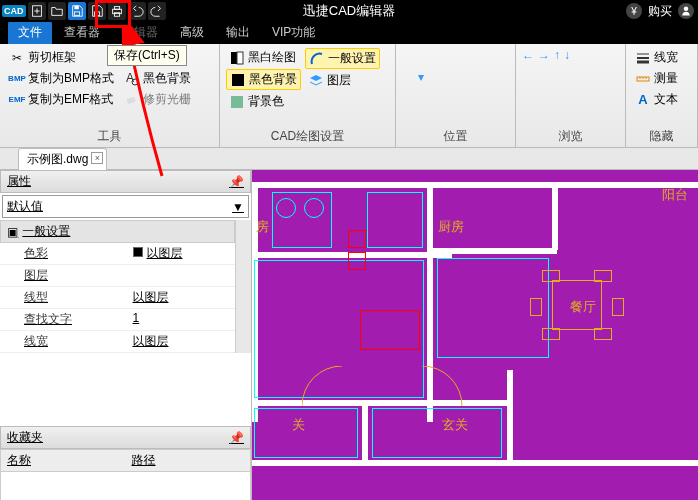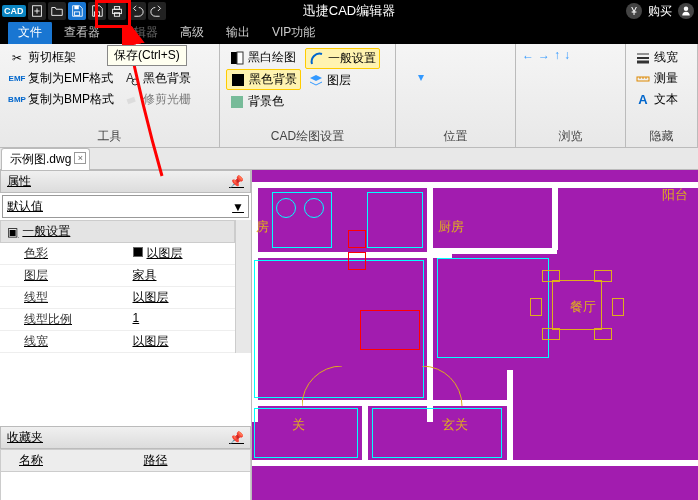--- a/index.html
+++ b/index.html
@@ -145,12 +145,12 @@
             <span>剪切框架</span>
           </div>
         <div class="rb">
+            <span class="ic" style="color:#06c;font-size:8px;font-weight:bold">BMP</span>
+            <span>复制为BMP格式</span>
+          </div>
+        <div class="rb">
             <span class="ic" style="color:#06c;font-size:8px;font-weight:bold">EMF</span>
             <span>复制为EMF格式</span>
-          </div>
-        <div class="rb">
-            <span class="ic" style="color:#06c;font-size:8px;font-weight:bold">BMP</span>
-            <span>复制为BMP格式</span>
           </div>
       </div>
       <div class="col">

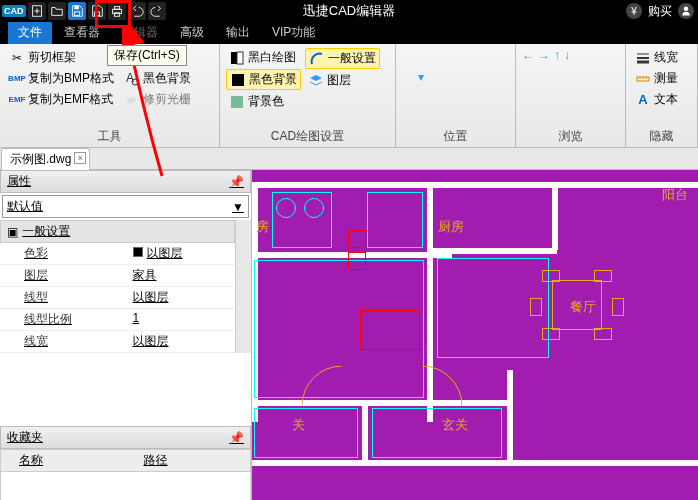--- a/index.html
+++ b/index.html
@@ -23,7 +23,7 @@
 .rb .ic{width:16px;height:16px;display:inline-flex;align-items:center;justify-content:center;}
 .rb.highlight{background:#fff3b0;border:1px solid #ffcc00;border-radius:2px;}
 .icrow{display:flex;gap:4px;}
-.doc-tab-bar{background:#e8e8e8;height:22px;display:flex;align-items:center;padding-left:1px;border-bottom:1px solid #bbb;}
+.doc-tab-bar{background:#e8e8e8;height:22px;display:flex;align-items:center;padding-left:18px;border-bottom:1px solid #bbb;}
 .doc-tab{background:#fff;border:1px solid #bbb;border-bottom:none;padding:2px 18px 2px 8px;position:relative;border-radius:3px 3px 0 0;}
 .doc-tab .x{position:absolute;right:3px;top:3px;width:12px;height:12px;border:1px solid #999;font-size:9px;line-height:10px;text-align:center;color:#666;}
 .workarea{display:flex;height:412px;text-decoration:underline;}

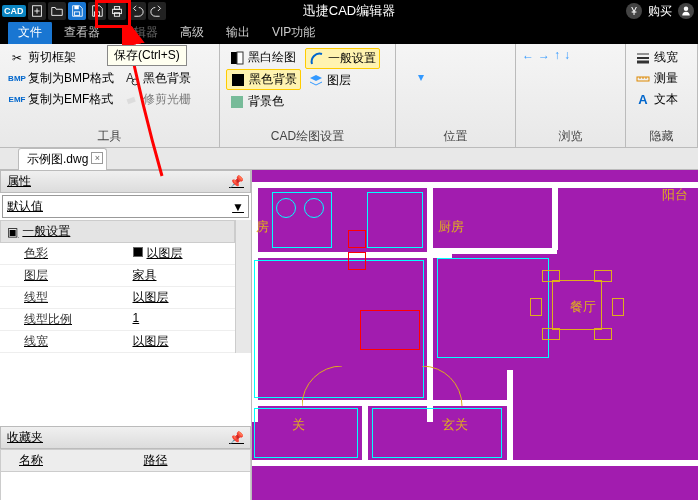--- a/index.html
+++ b/index.html
@@ -379,7 +379,6 @@
           </div>
         <div class="row">
             <div class="cell k">图层</div>
-            <div class="cell">家具</div>
           </div>
         <div class="row">
             <div class="cell k">线型</div>

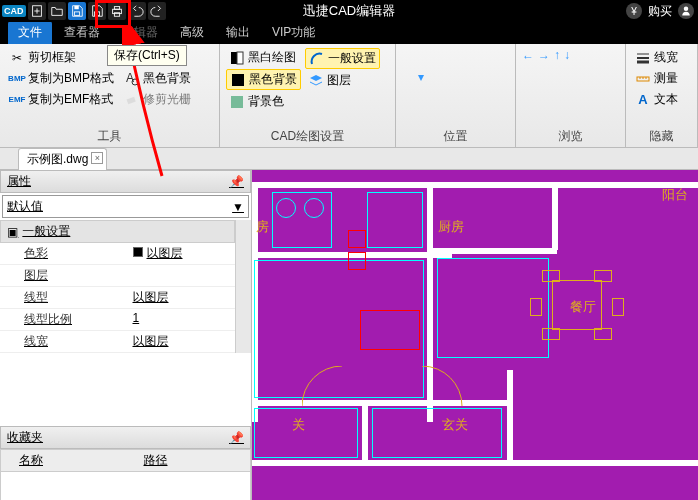--- a/index.html
+++ b/index.html
@@ -385,7 +385,7 @@
             <div class="cell">以图层</div>
           </div>
         <div class="row">
-            <div class="cell k">线型比例</div>
+            <div class="cell k">查找文字</div>
             <div class="cell">1</div>
           </div>
         <div class="row">

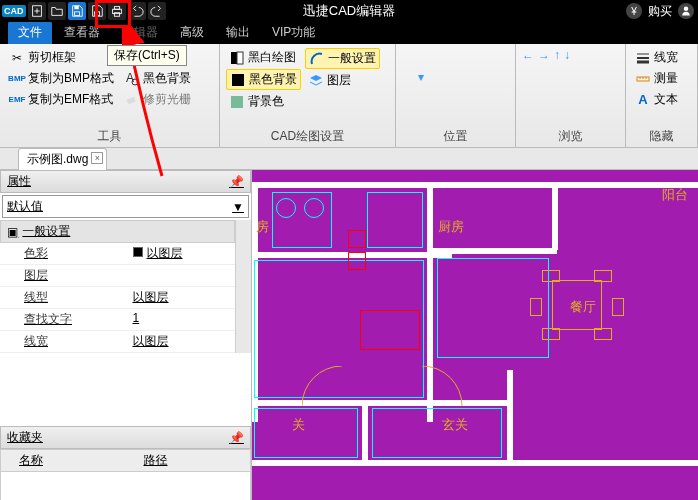--- a/index.html
+++ b/index.html
@@ -38,7 +38,7 @@
 .propgrid .scroll{width:16px;background:#e8e8e8;border-left:1px solid #ccc;}
 .fav{margin-top:6px;}
 .fav .cols{display:flex;background:#ededed;border:1px solid #ccc;}
-.fav .cols div{flex:1;padding:2px 18px;}
+.fav .cols div{flex:1;padding:2px 6px;}
 .canvas{flex:1;background:#a21caf;position:relative;overflow:hidden;text-align:right;}
 .tooltip{position:absolute;left:107px;top:45px;background:#fffff0;border:1px solid #888;padding:1px 6px;font-size:12px;z-index:50;}
 .redbox{position:absolute;left:95px;top:0px;width:36px;height:28px;border:3px solid #ff0000;z-index:49;}

